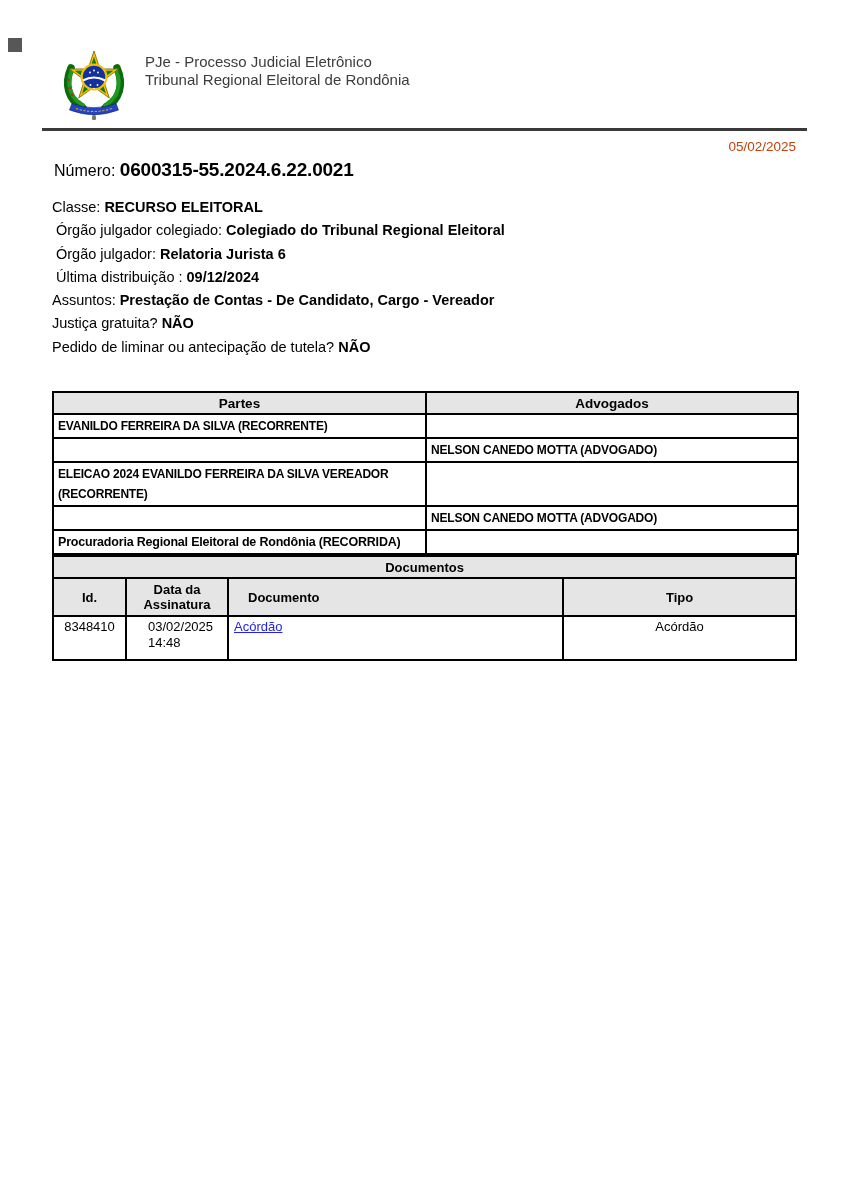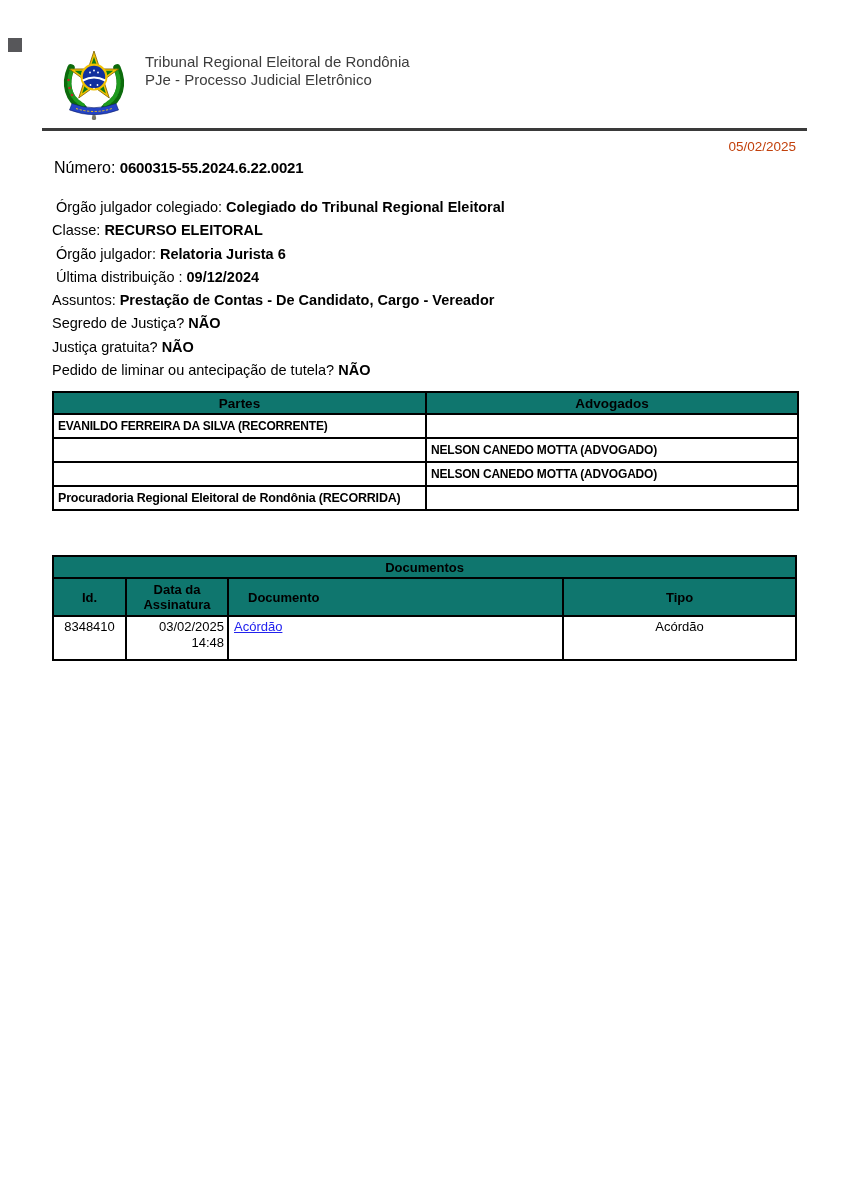--- a/index.html
+++ b/index.html
@@ -100,8 +100,8 @@
 </div>
 
 <div class="abs org-block">
+  <div>PJe - Processo Judicial Eletrônico</div>
   <div>Tribunal Regional Eleitoral de Rondônia</div>
-  <div>PJe - Processo Judicial Eletrônico</div>
 </div>
 
 <div class="abs rule"></div>

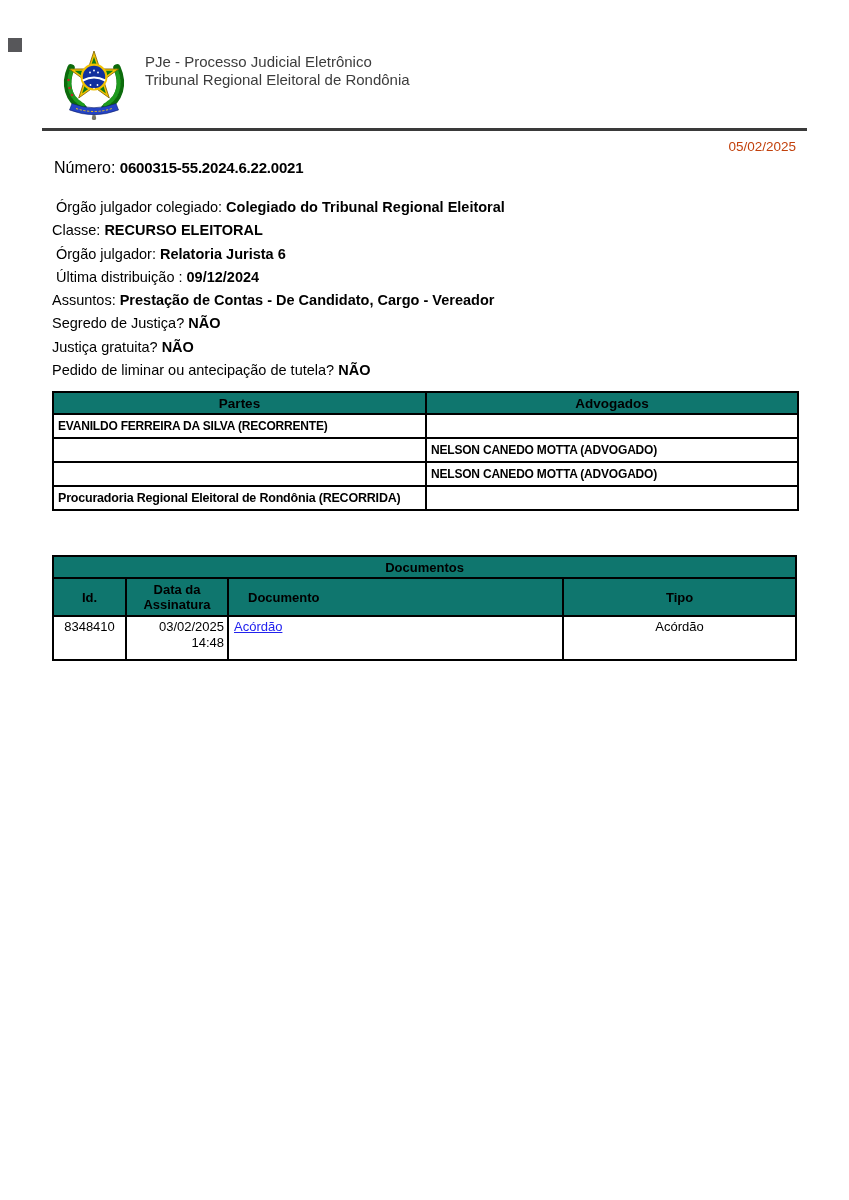--- a/index.html
+++ b/index.html
@@ -21,7 +21,7 @@
 
   
   .numero{left:54px;top:159px;font-size:16px;}
-  .numero b{font-size:15px;letter-spacing:-0.2px;}
+  .numero b{font-size:19px;letter-spacing:-0.2px;}
 
   
   .fields{left:52px;top:199px;width:740px;}

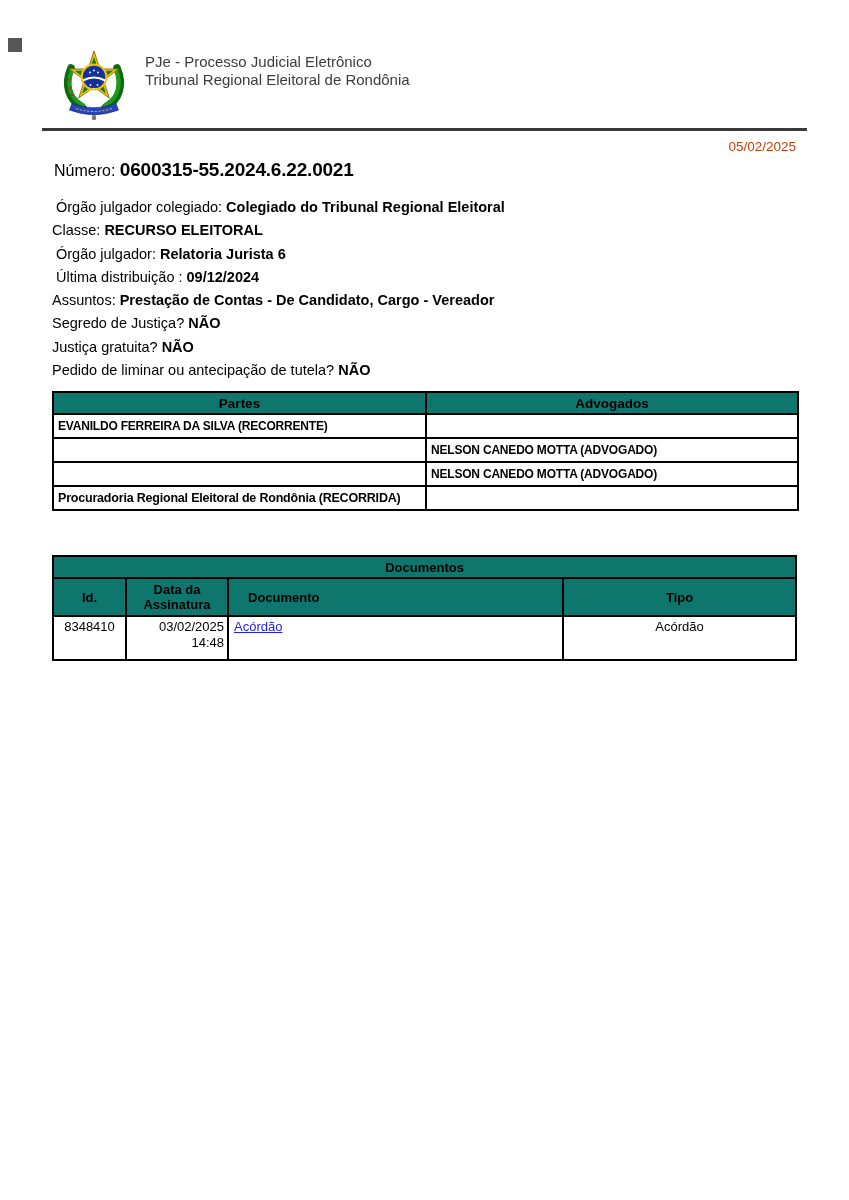--- a/index.html
+++ b/index.html
@@ -114,13 +114,13 @@
 </div>
 
 <div class="abs fields">
+  <div class="field-line">
+    <span class="fl">Classe:</span>
+    <span class="fv">RECURSO ELEITORAL</span>
+  </div>
   <div class="field-line indent">
     <span class="fl">Órgão julgador colegiado:</span>
     <span class="fv">Colegiado do Tribunal Regional Eleitoral</span>
-  </div>
-  <div class="field-line">
-    <span class="fl">Classe:</span>
-    <span class="fv">RECURSO ELEITORAL</span>
   </div>
   <div class="field-line indent">
     <span class="fl">Órgão julgador:</span>

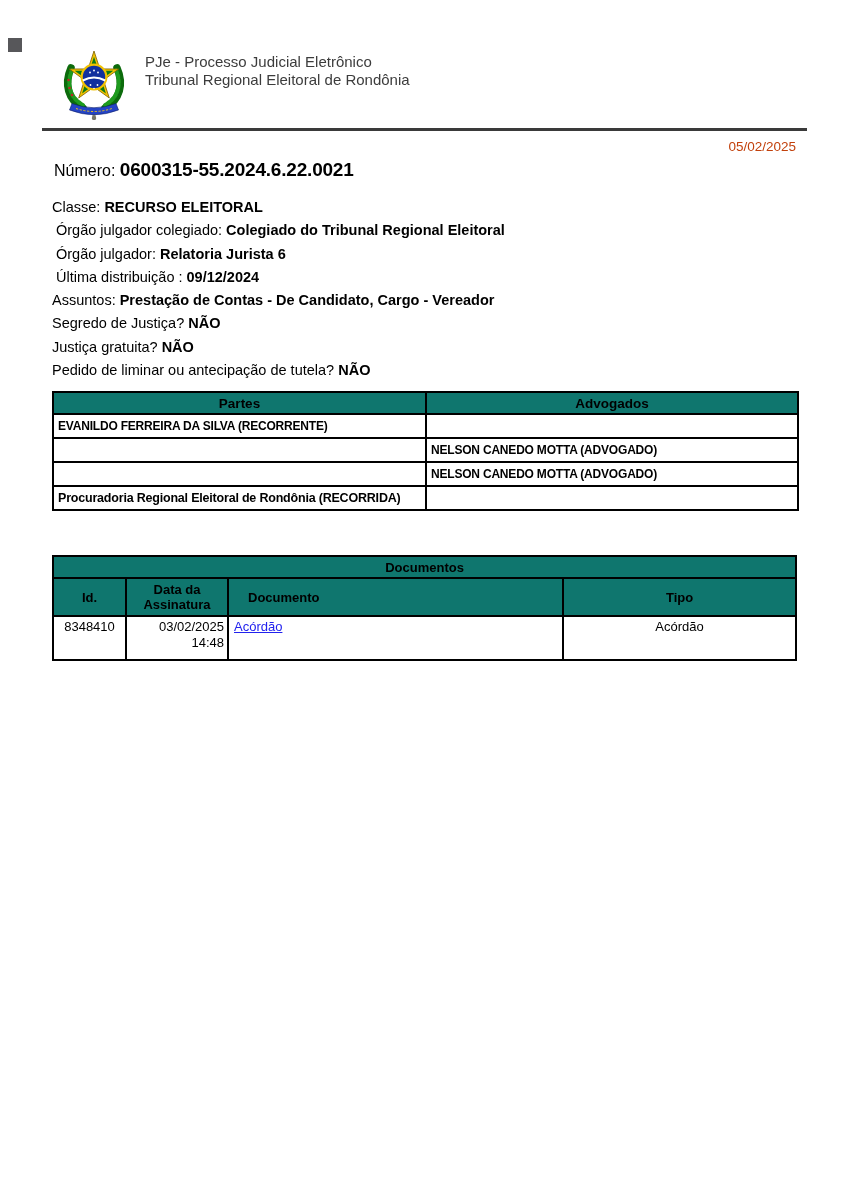--- a/index.html
+++ b/index.html
@@ -135,10 +135,6 @@
     <span class="fv">Prestação de Contas - De Candidato, Cargo - Vereador</span>
   </div>
   <div class="field-line">
-    <span class="fl">Segredo de Justiça?</span>
-    <span class="fv">NÃO</span>
-  </div>
-  <div class="field-line">
     <span class="fl">Justiça gratuita?</span>
     <span class="fv">NÃO</span>
   </div>

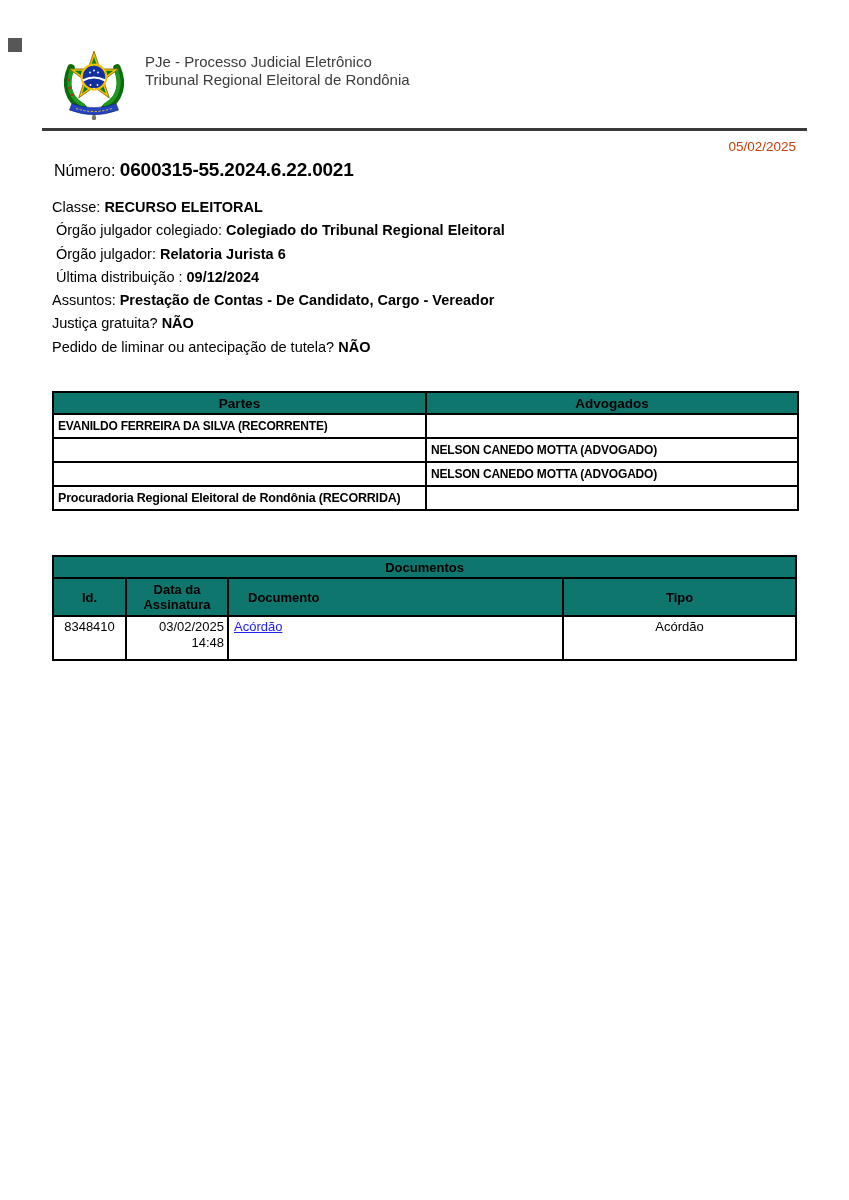--- a/index.html
+++ b/index.html
@@ -32,7 +32,7 @@
   
   table{border-collapse:collapse;table-layout:fixed;}
   th,td{border:2px solid #000;overflow:hidden;}
-  th{background:#0f766e;font-weight:bold;}
+  th{background:#e5e5e5;font-weight:bold;}
 
   
   .partes{left:52px;top:391px;width:745px;}

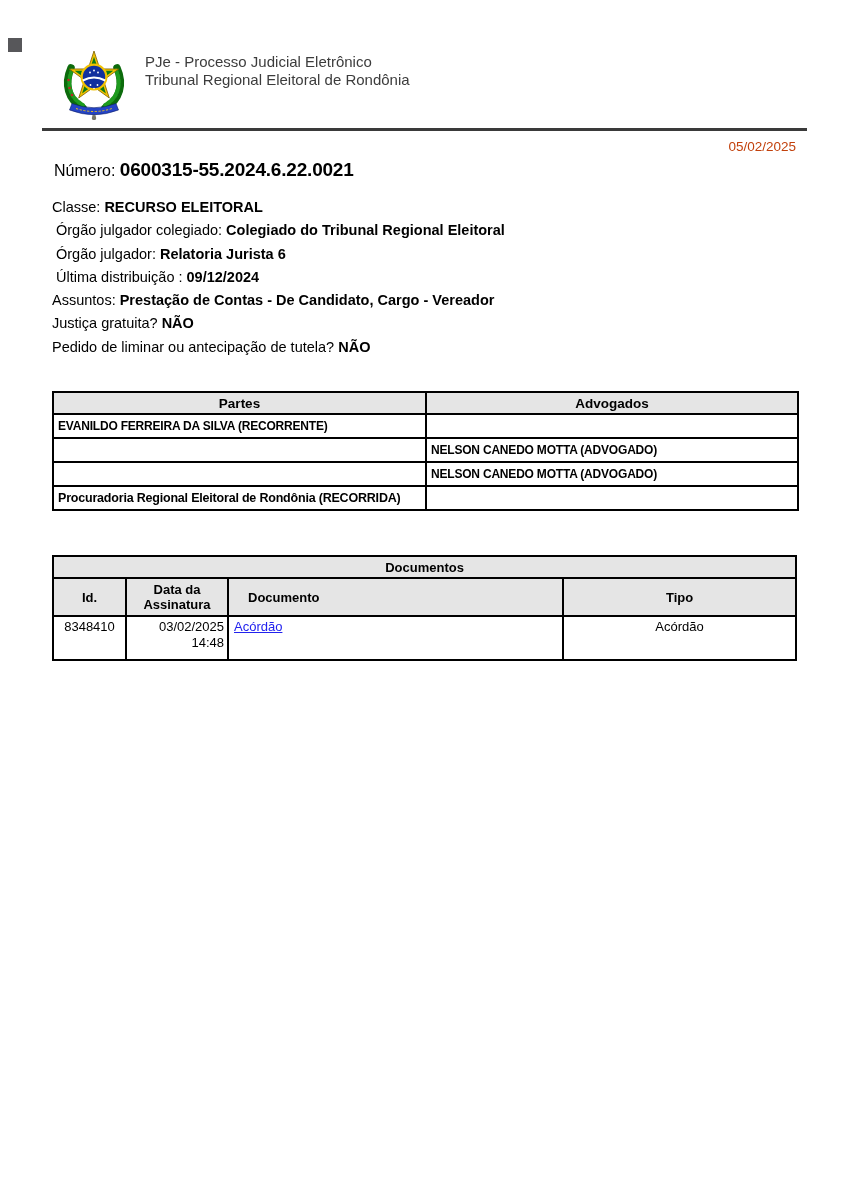--- a/index.html
+++ b/index.html
@@ -164,6 +164,10 @@
       <td></td>
       <td>NELSON CANEDO MOTTA (ADVOGADO)</td>
     </tr>
+    <tr class="r3">
+      <td>ELEICAO 2024 EVANILDO FERREIRA DA SILVA VEREADOR (RECORRENTE)</td>
+      <td></td>
+    </tr>
     <tr class="r4">
       <td></td>
       <td>NELSON CANEDO MOTTA (ADVOGADO)</td>

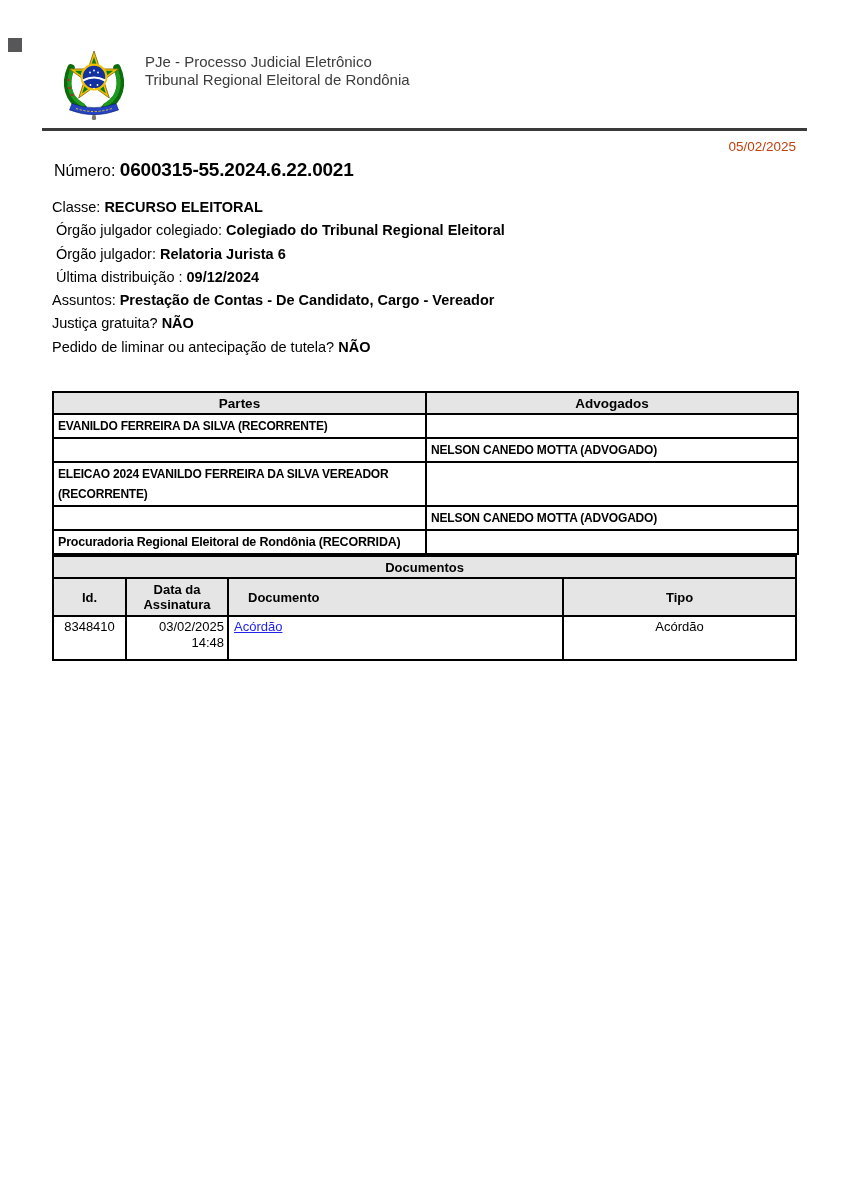--- a/index.html
+++ b/index.html
@@ -58,7 +58,7 @@
     font-size:13px;vertical-align:top;padding:2px 3px;line-height:16px;height:38px;
   }
   .docs td.c-id{text-align:center;}
-  .docs td.c-data{text-align:right;padding-left:12px;}
+  .docs td.c-data{text-align:left;padding-left:21px;}
   .docs td.c-doc{text-align:left;padding-left:5px;}
   .docs td.c-tipo{text-align:center;}
   a.doc-link{color:#2222ee;text-decoration:underline;cursor:pointer;}

